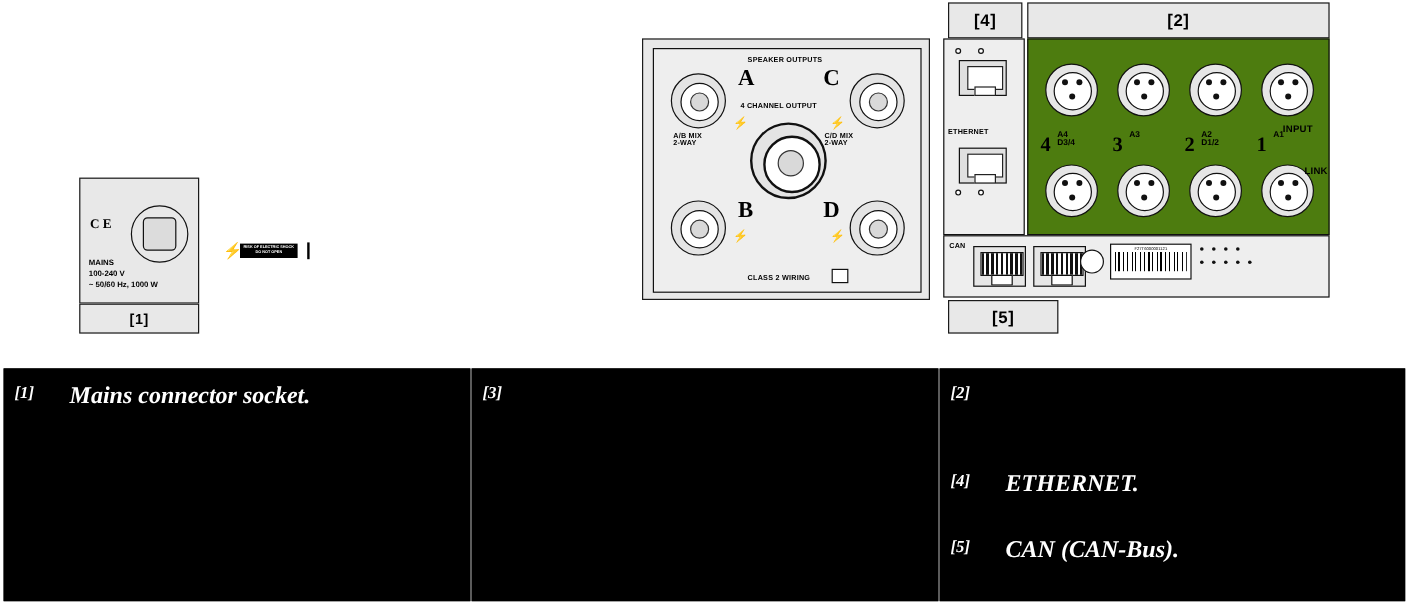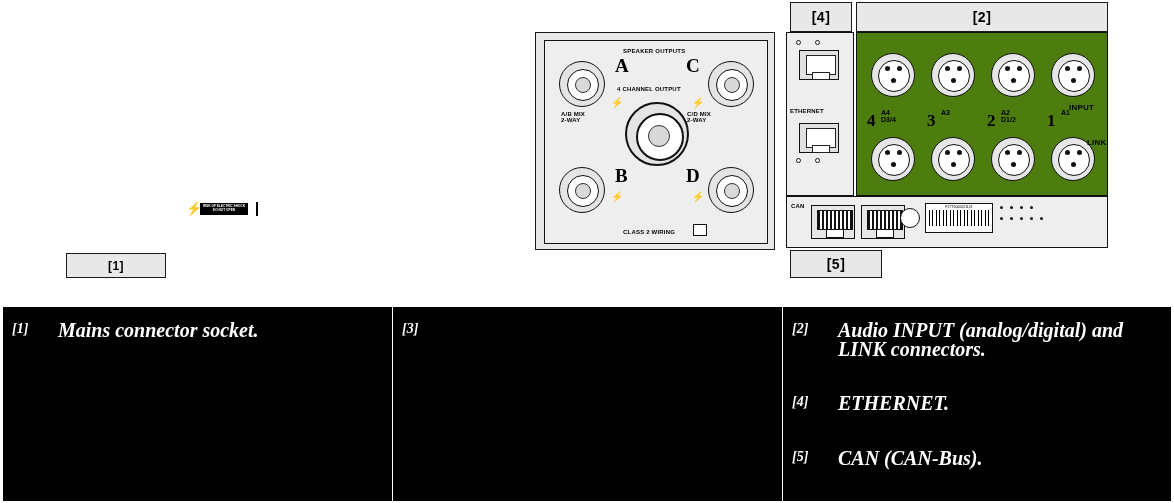--- a/index.html
+++ b/index.html
@@ -247,6 +247,13 @@
 
 <div id="page">
 
+  <div id="mains-panel">
+    <div class="powercon"></div>
+    <div id="mains-ce">C E</div>
+    <div id="mains-text" style="white-space:pre;">MAINS
+100-240 V
+~ 50/60 Hz, 1000 W</div>
+  </div>
   <div class="label-strip" id="mains-caption">[1]</div>
 
   <div id="warn-group">

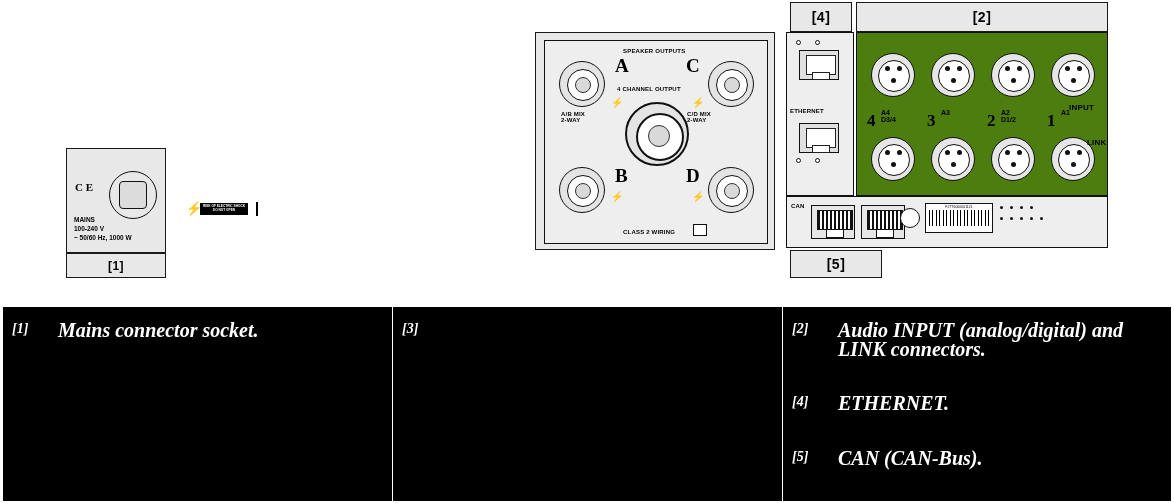--- a/index.html
+++ b/index.html
@@ -407,7 +407,6 @@
   <div class="legend" style="left:783px; top:307px; width:388px; height:194px;">
     <div class="legend-row" style="left:8px; top:13px; width:370px;">
       <div class="legend-tag">[2]</div>
-      <div class="legend-text">Audio INPUT (analog/digital) and LINK connectors.</div>
     </div>
     <div class="legend-row" style="left:8px; top:86px; width:370px;">
       <div class="legend-tag">[4]</div>

